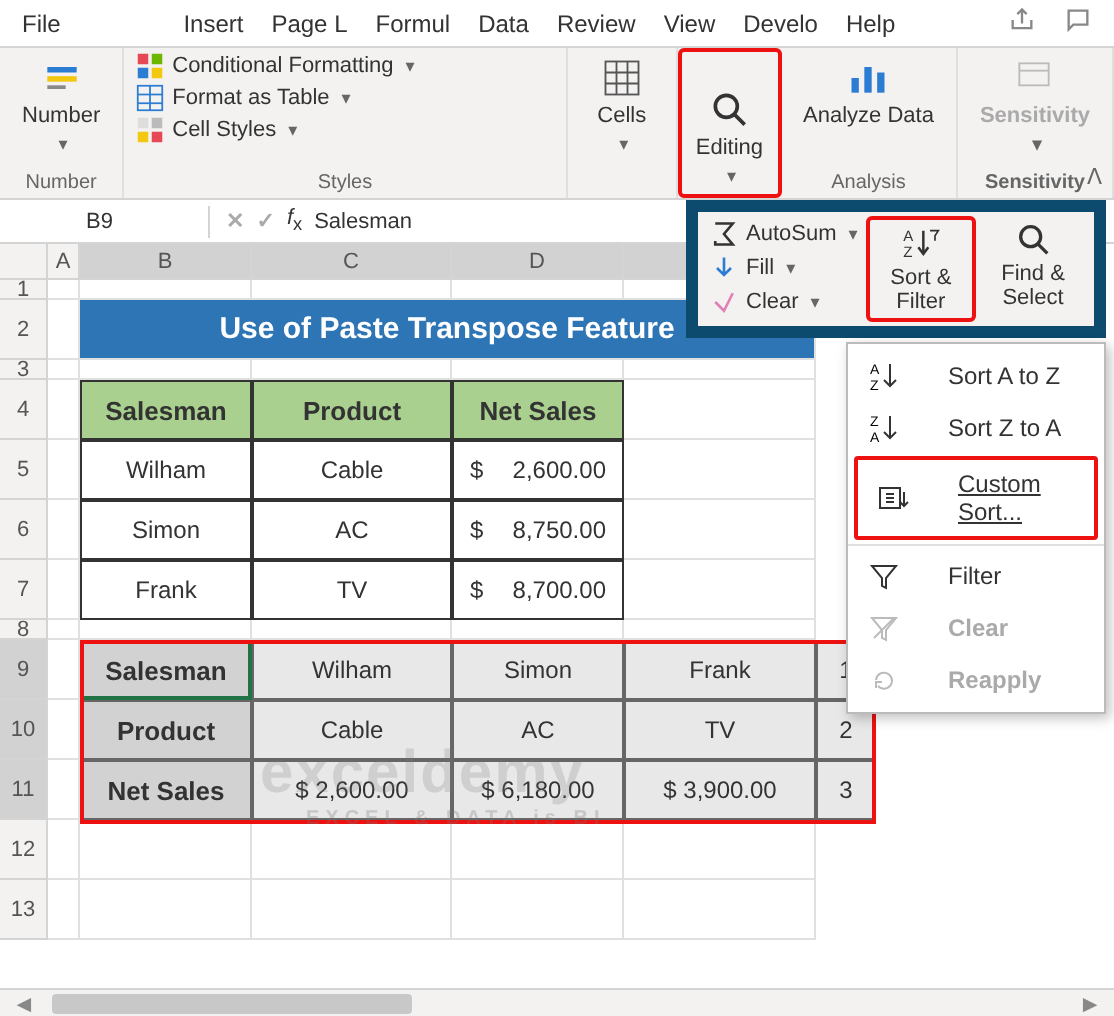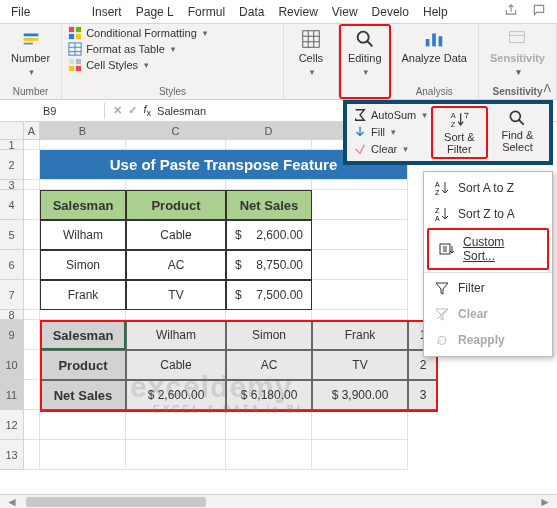--- a/index.html
+++ b/index.html
@@ -161,7 +161,7 @@
     <div class="glabel"></div>
   </div>
 
-  <div class="ribbon-group red-box" style="padding:0 2px">
+  <div class="ribbon-group red-box" style="padding:16px 2px">
     <div class="gbody">
       <div class="vbtn">
         <svg viewBox="0 0 24 24">

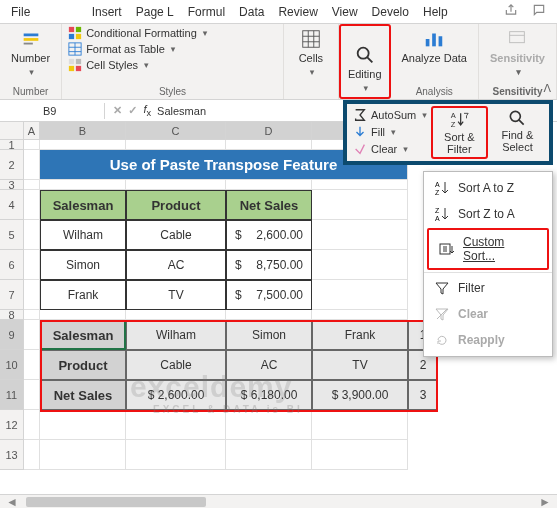--- a/index.html
+++ b/index.html
@@ -48,7 +48,7 @@
 .selected-colhdr { background: #d2d2d2; }
 .active-cell-ring { position: absolute; border: 2px solid #217346; pointer-events: none; }
 
-.ribbon2 { position: absolute; top: 100px; right: 4px; width: 210px; background: #f3f2f1; border: 4px solid #0c4a6e; display: flex; padding: 2px; z-index: 5; }
+.ribbon2 { position: absolute; top: 100px; right: 4px; width: 210px; background: #f3f2f1; border: 6px solid #0c4a6e; display: flex; padding: 2px; z-index: 5; }
 .r2col { display: flex; flex-direction: column; gap: 3px; padding: 2px 4px; font-size: 11px; }
 .r2btn { display: flex; flex-direction: column; align-items: center; gap: 1px; font-size: 11px; padding: 2px 3px; border-radius: 3px; line-height: 1.1; }
 .r2btn svg { width: 20px; height: 20px; }

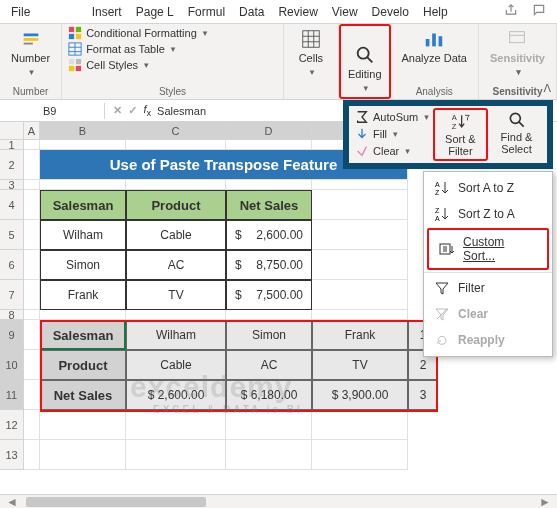--- a/index.html
+++ b/index.html
@@ -54,7 +54,7 @@
 .r2btn svg { width: 20px; height: 20px; }
 
 .sortmenu { position: absolute; top: 171px; right: 4px; width: 130px; background: #fff; border: 1px solid #bbb; box-shadow: 2px 2px 6px rgba(0,0,0,0.25); z-index: 6; padding: 3px 0; }
-.sortmenu .mi { display: flex; align-items: center; gap: 8px; padding: 5px 10px; font-size: 12px; }
+.sortmenu .mi { display: flex; align-items: center; gap: 24px; padding: 5px 10px; font-size: 12px; }
 .sortmenu .mi svg { width: 16px; height: 16px; flex-shrink: 0; }
 .sortmenu .sep { height: 1px; background: #e0e0e0; margin: 2px 0; }
 .watermark { position: absolute; left: 130px; top: 370px; font-size: 30px; color: rgba(120,120,120,0.22); font-weight: 700; pointer-events: none; z-index: 3; letter-spacing: 1px; }

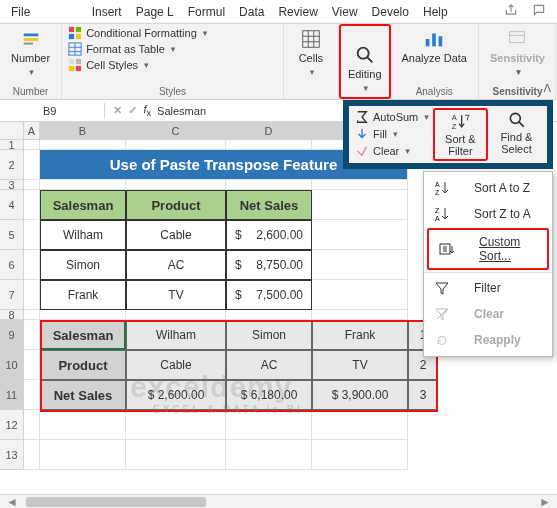--- a/index.html
+++ b/index.html
@@ -386,7 +386,7 @@
         <div class="cell col-C tcell">TV</div>
         <div class="cell col-D tcell money">
             <span>$</span>
-            <span>7,500.00</span>
+            <span>8,700.00</span>
           </div>
         <div class="cell col-E"></div>
       </div>

